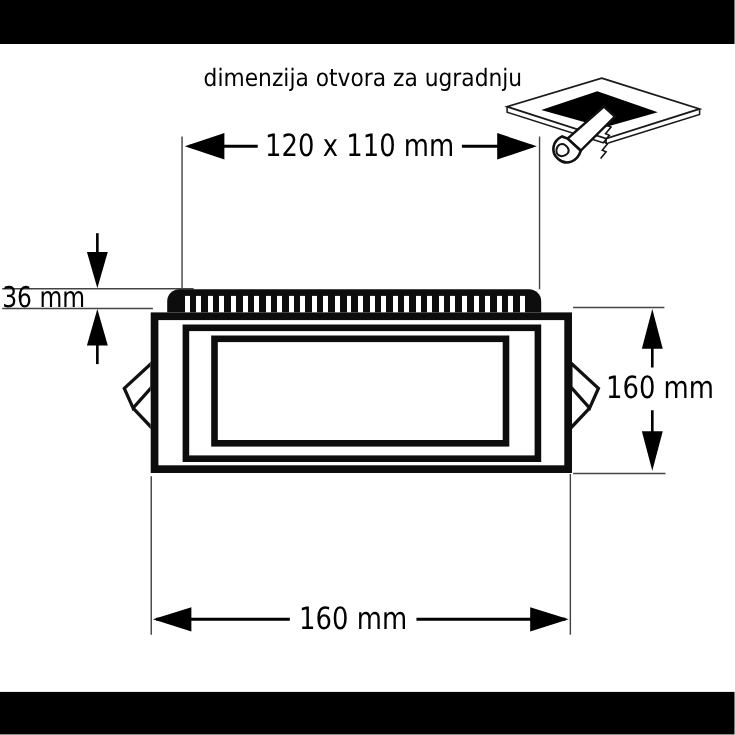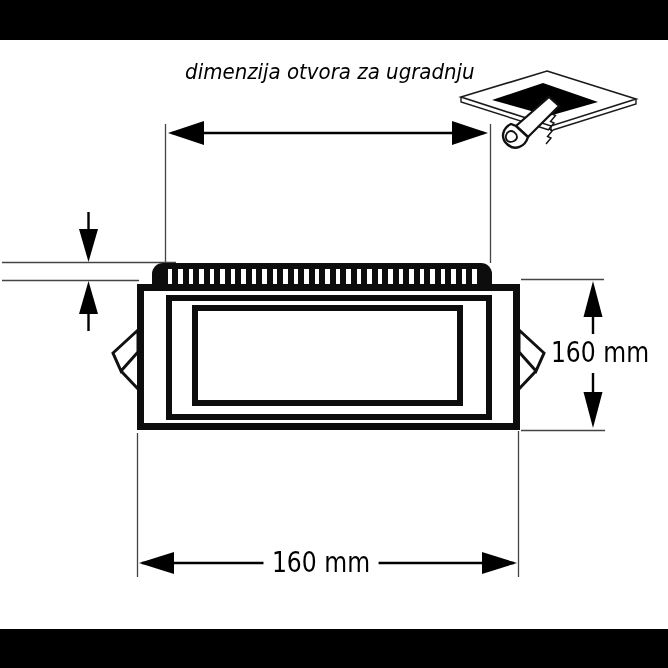--- a/index.html
+++ b/index.html
@@ -25,7 +25,7 @@
   
   .lbl{position:absolute;white-space:nowrap;font-size:28px;line-height:1;}
   .lbl .sq{display:inline-block;transform:scaleX(.84);transform-origin:center;}
-  #title-lbl{left:164px;top:61px;width:332px;text-align:center;font-style:italic;font-size:22px;}
+  #title-lbl{left:164px;top:61px;width:332px;text-align:center;font-size:22px;}
   #title-lbl .sq{transform:scaleX(.9);}
   #cutout-lbl{left:327px;top:133px;transform:translate(-50%,-50%);font-size:28px;}
   #cutout-lbl .sq{background:#fff;padding:0 8px;}

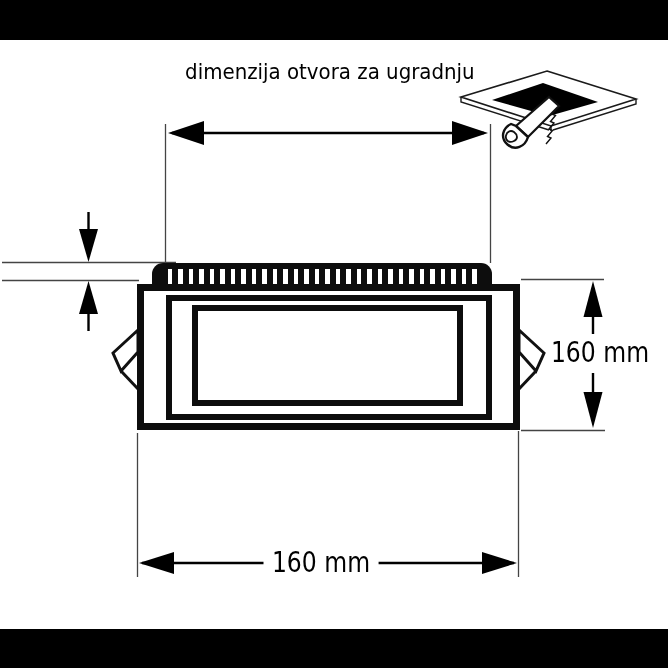--- a/index.html
+++ b/index.html
@@ -110,6 +110,7 @@
 
   <div id="title-lbl" class="lbl"><span class="sq">dimenzija otvora za ugradnju</span></div>
 
+  <div id="cutout-lbl" class="lbl"><span class="sq">120 x 110 mm</span></div>
 
 
   <div id="side-lbl" class="lbl"><span class="sq">160 mm</span></div>

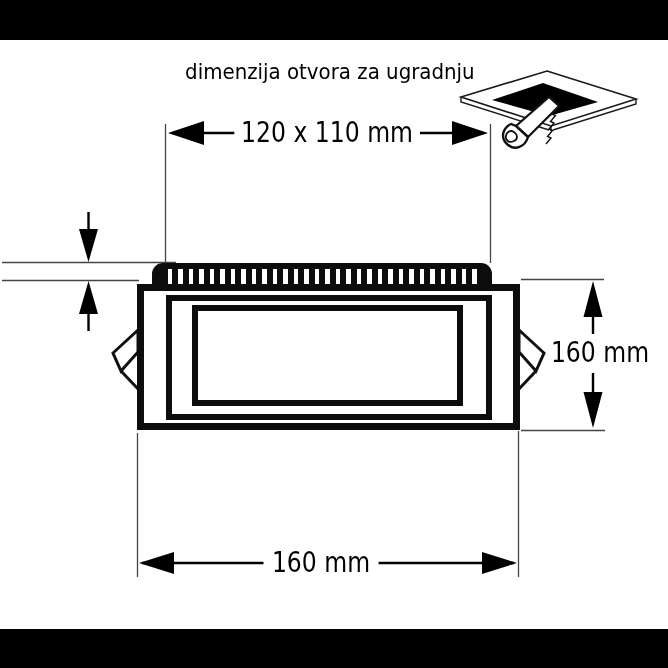--- a/index.html
+++ b/index.html
@@ -112,6 +112,7 @@
 
   <div id="cutout-lbl" class="lbl"><span class="sq">120 x 110 mm</span></div>
 
+  <div id="height-lbl" class="lbl"><span class="sq">36 mm</span></div>
 
   <div id="side-lbl" class="lbl"><span class="sq">160 mm</span></div>
 

